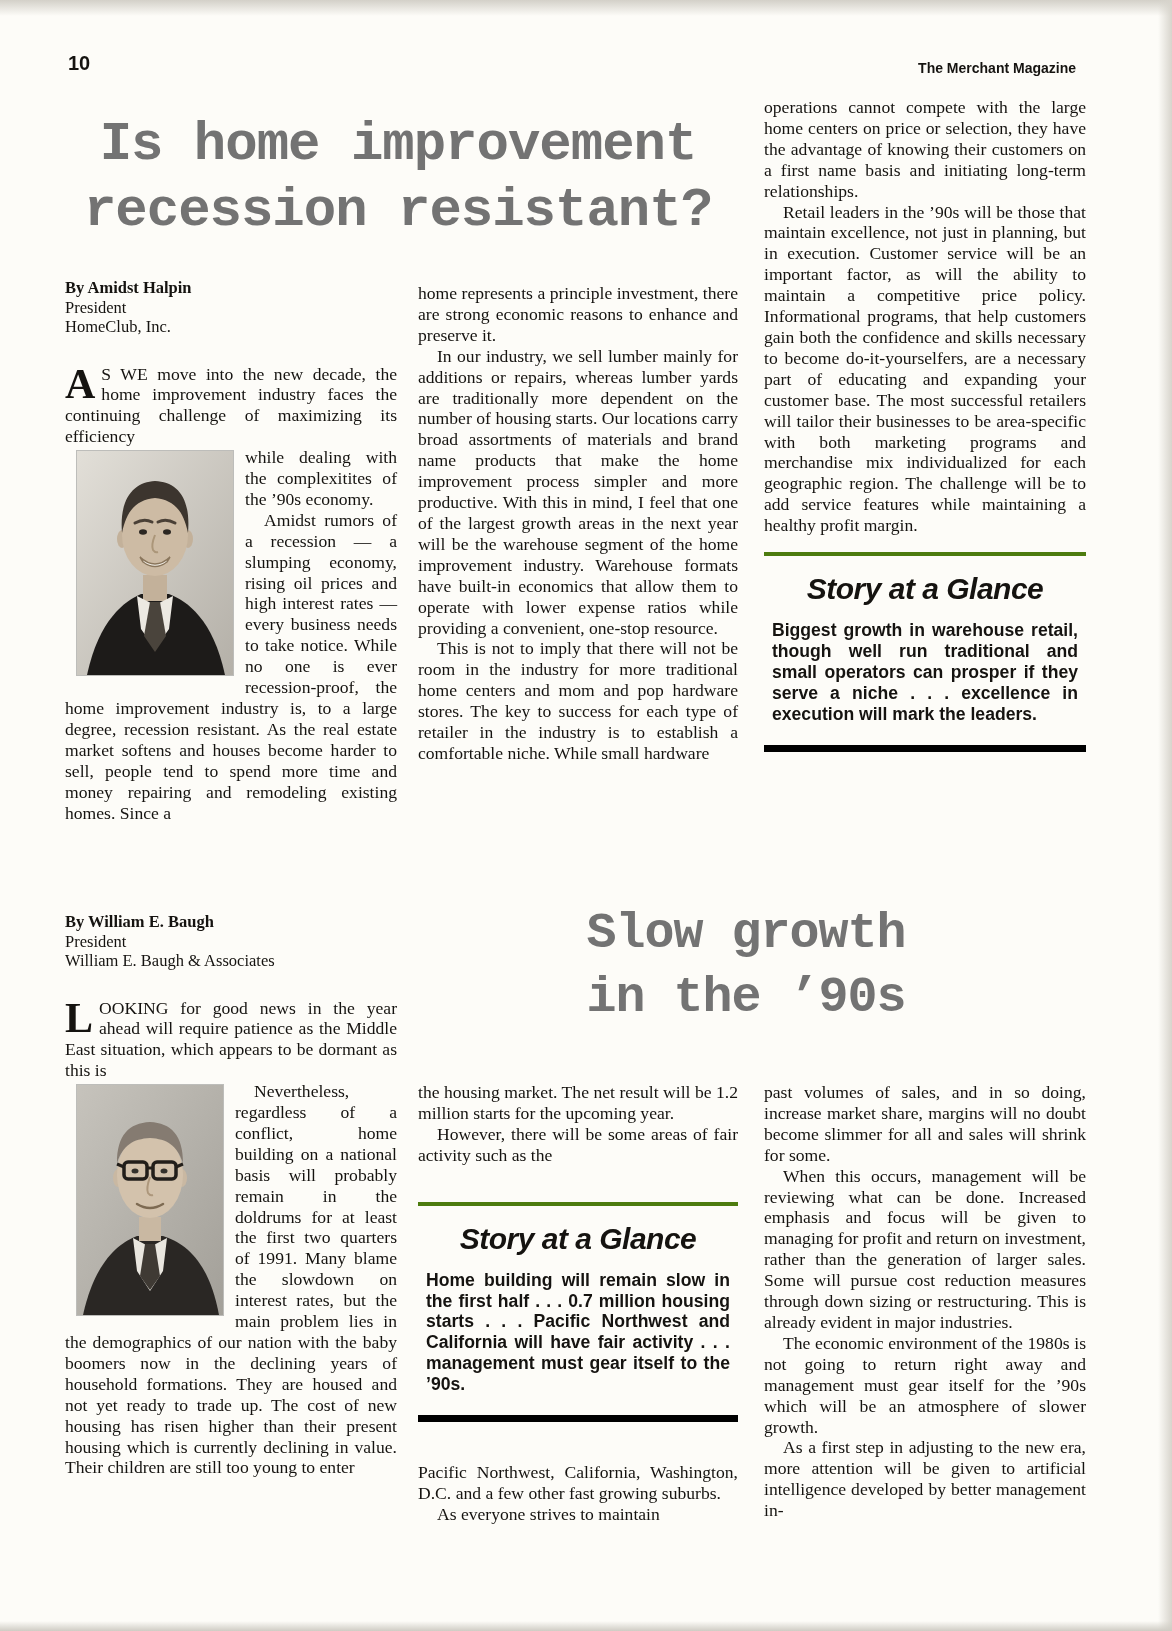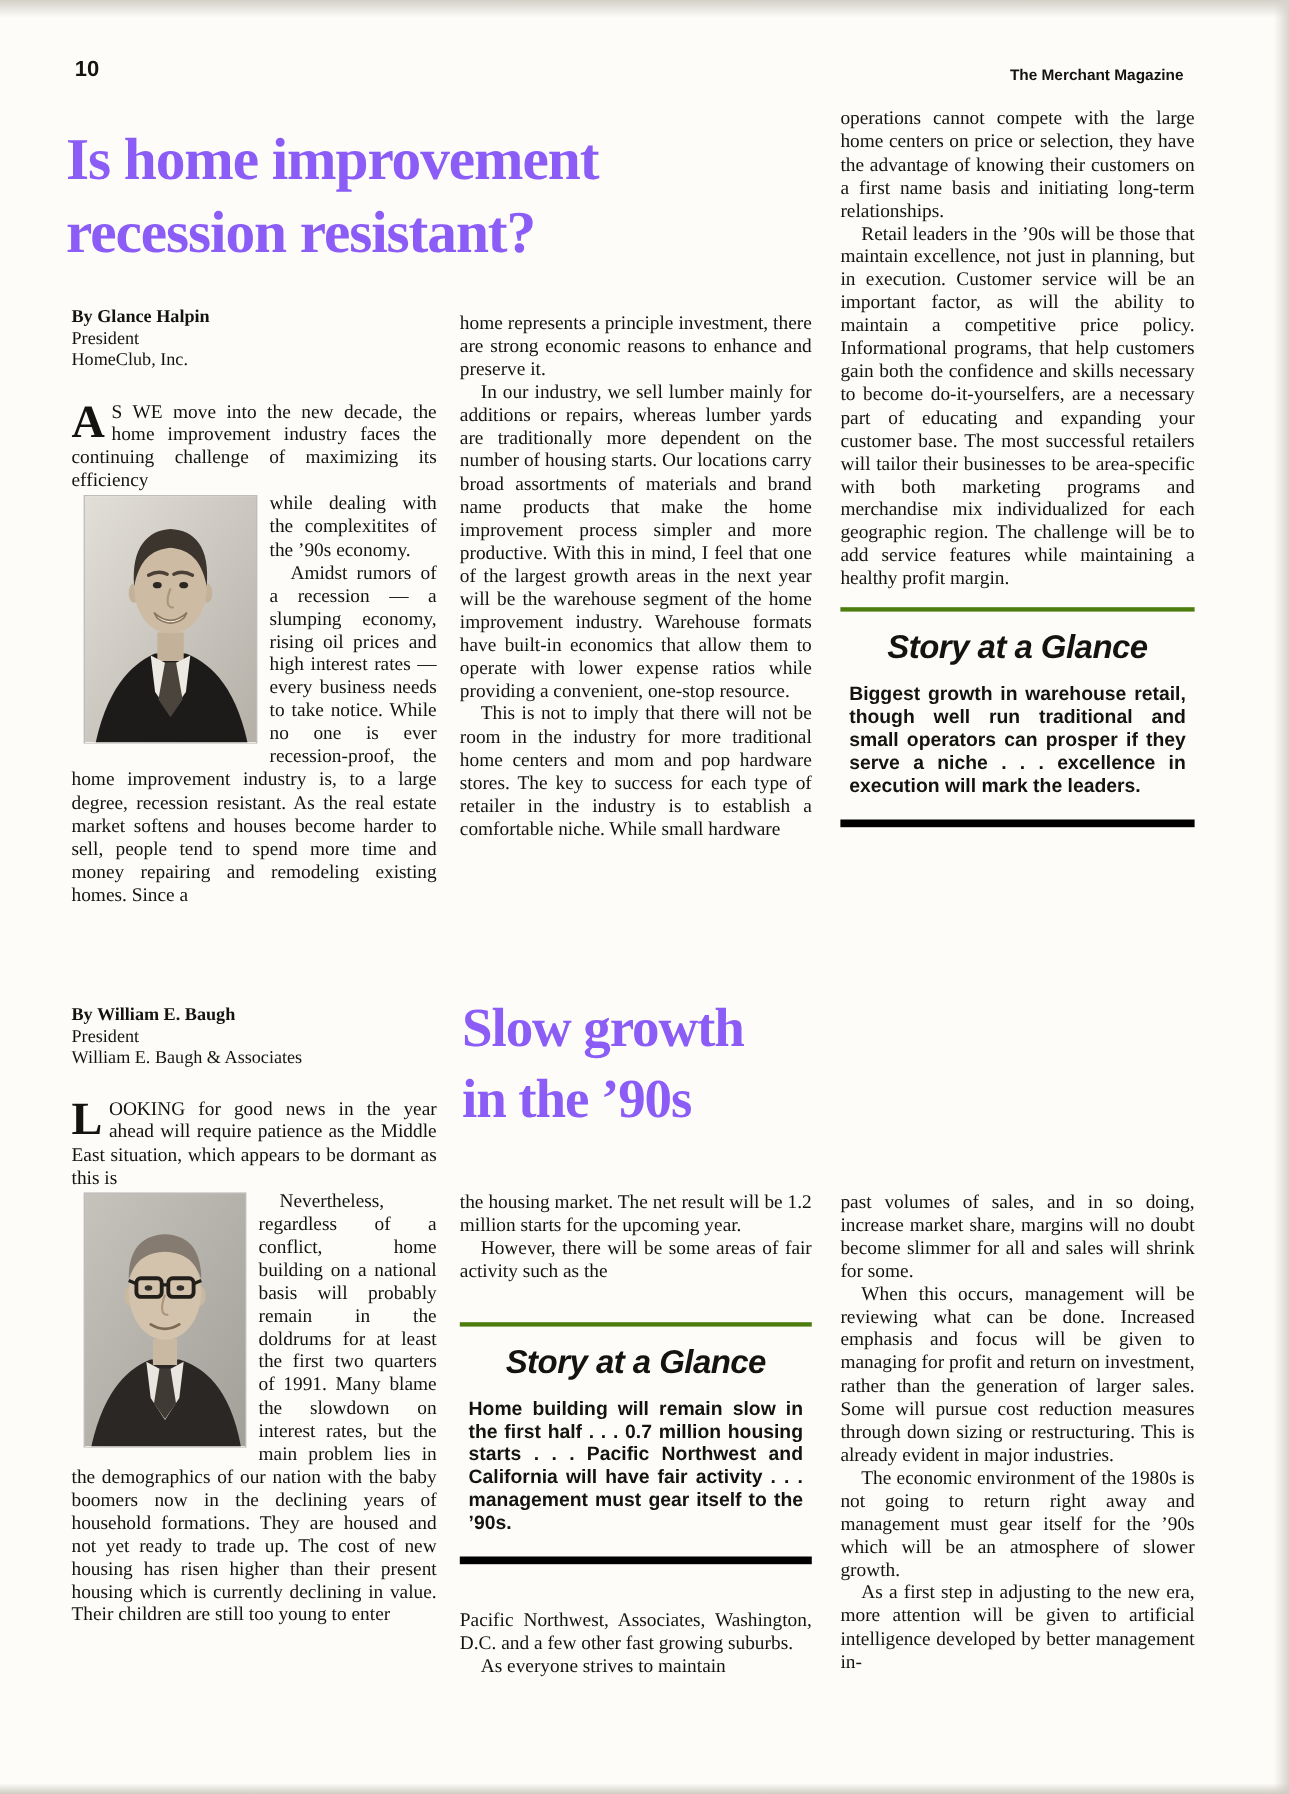--- a/index.html
+++ b/index.html
@@ -27,8 +27,8 @@
     font-family:"Liberation Sans", sans-serif; font-weight:bold; font-size:14px;
   }
 
-  .headline { font-family:Liberation Serif, serif; font-weight:bold;
-    color:#8b5cf6; letter-spacing:-1px; }
+  .headline { font-family:Liberation Mono, monospace; font-weight:bold;
+    color:#737373; text-align:center; letter-spacing:-1px; }
   .headline-1 { position:absolute; left:60px; top:112px; width:676px;
     font-size:54px; line-height:66px; }
   .headline-2 { position:absolute; left:420px; top:902px; width:652px;

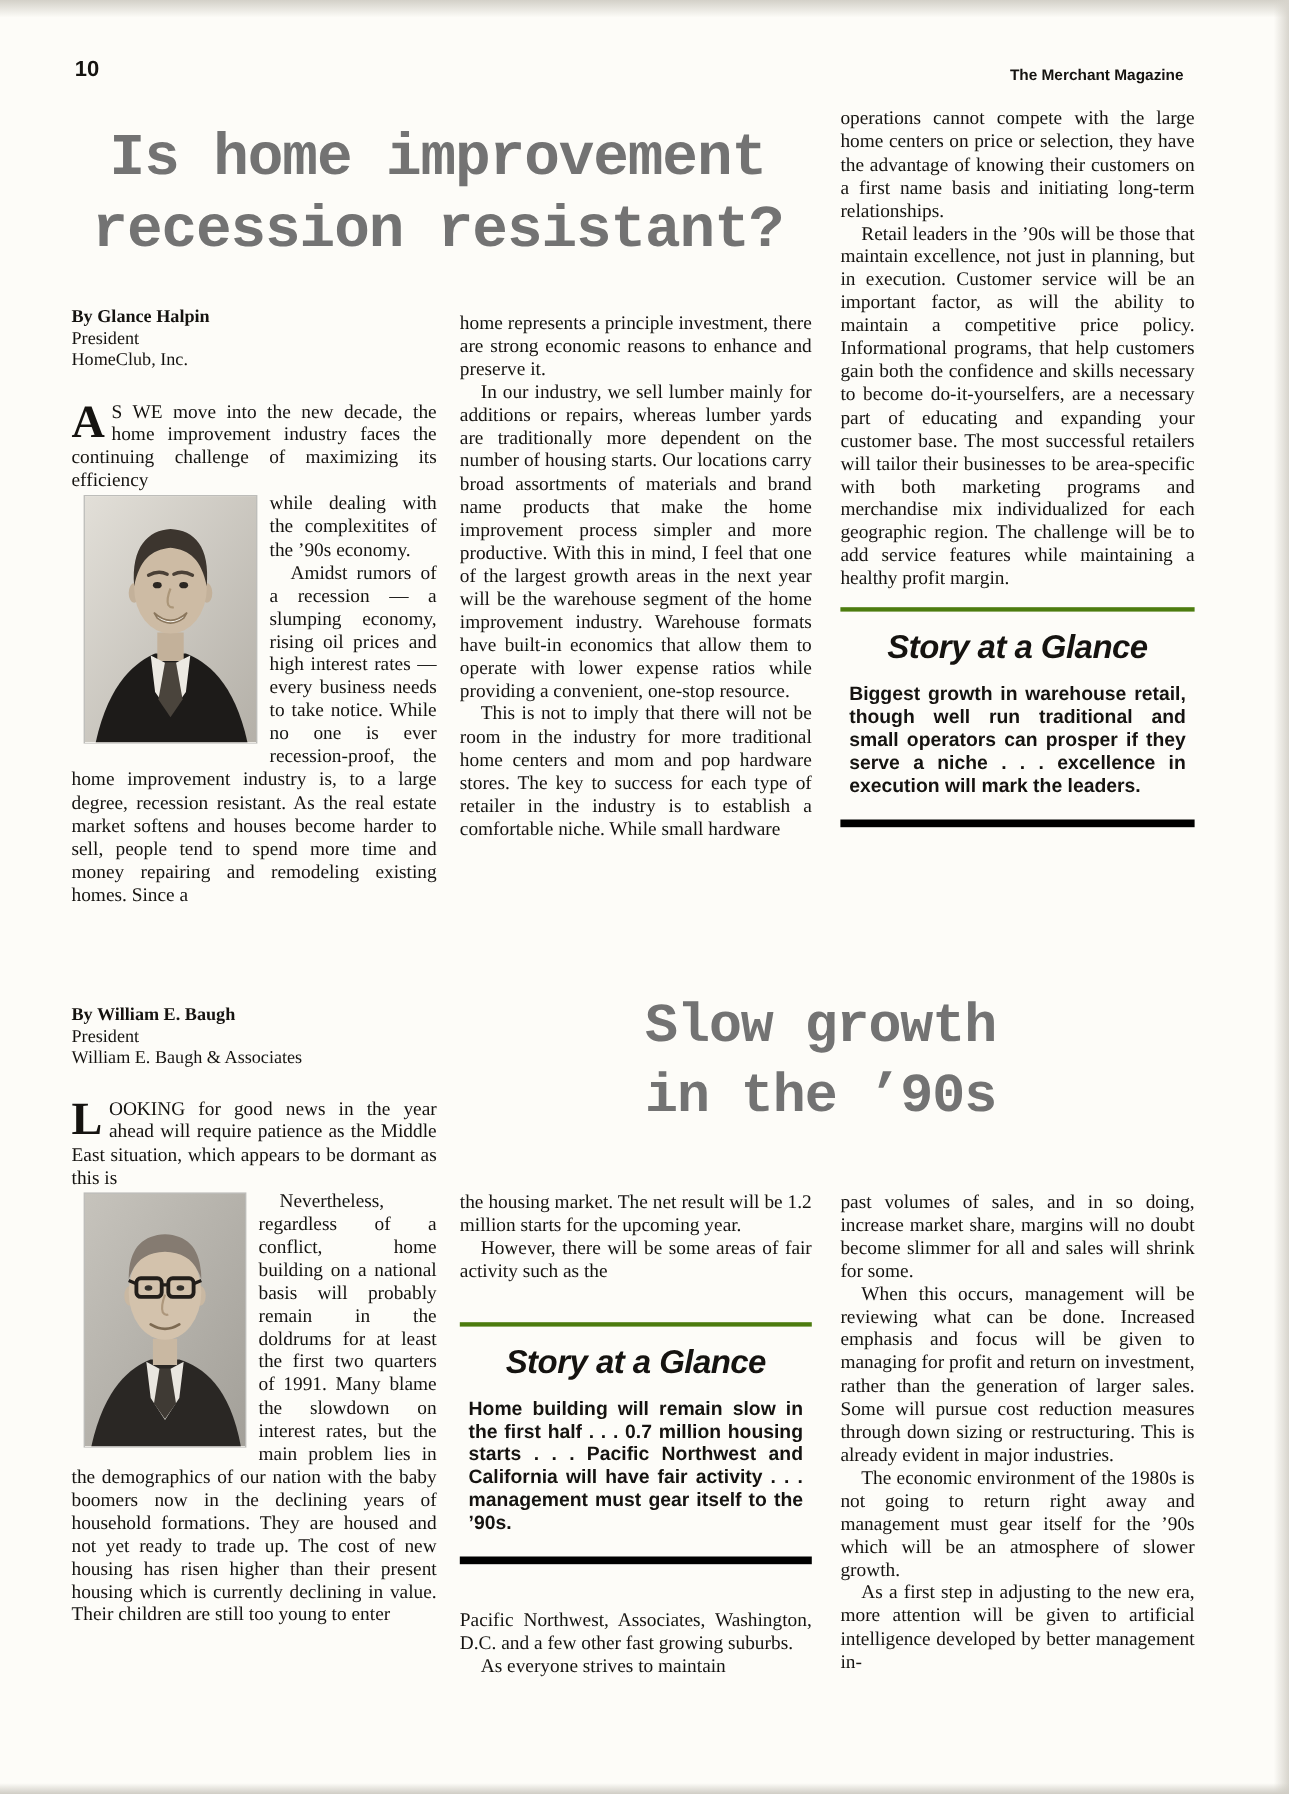--- a/index.html
+++ b/index.html
@@ -88,7 +88,7 @@
 
   <div class="col a1-col1 body-text">
     <div class="byline">
-      <div class="byline-author">By Glance Halpin</div>
+      <div class="byline-author">By Amidst Halpin</div>
       <div class="byline-title">President</div>
       <div class="byline-company">HomeClub, Inc.</div>
     </div>

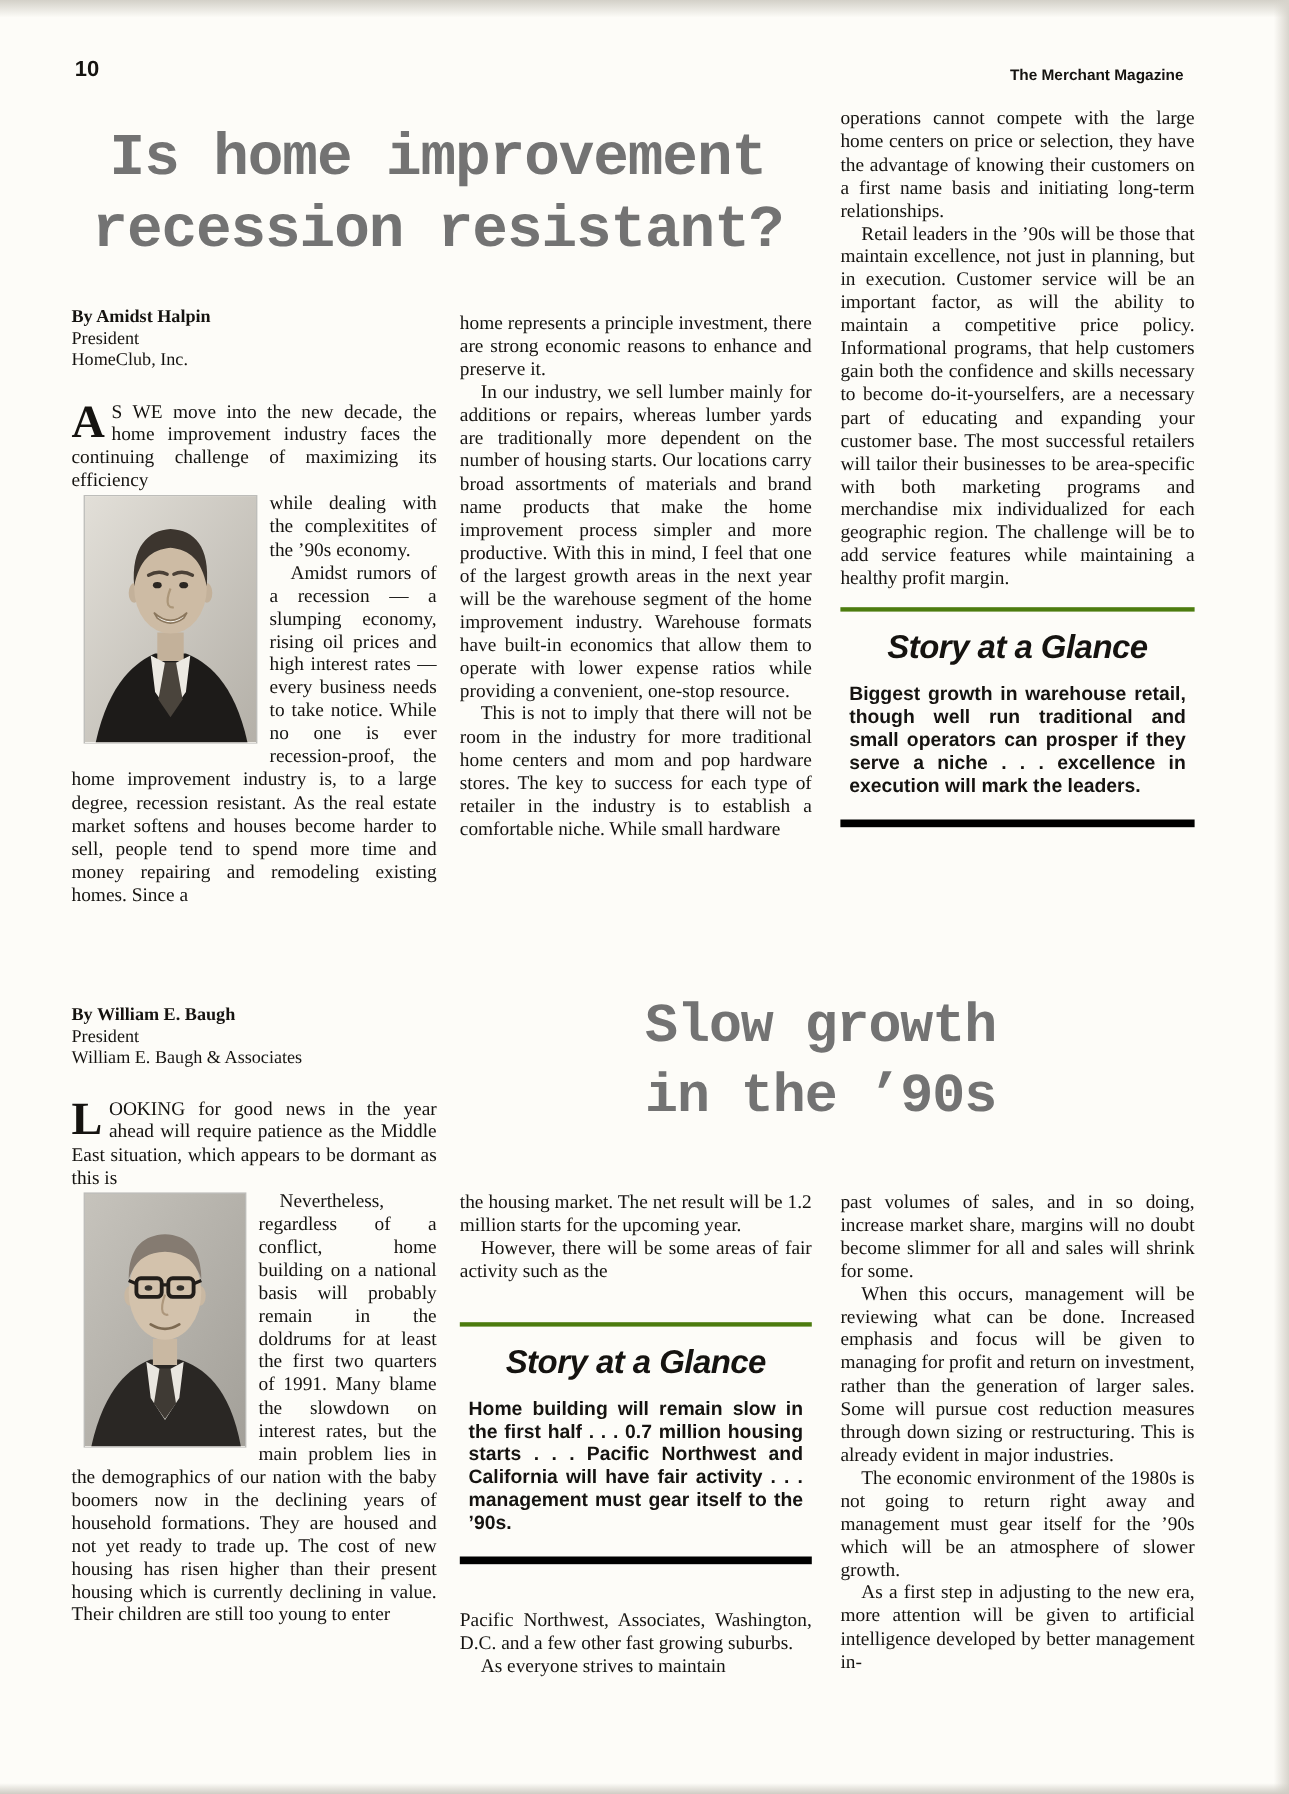--- a/index.html
+++ b/index.html
@@ -190,7 +190,7 @@
       <div class="glance-title">Story at a Glance</div>
       <p class="glance-body">Home building will remain slow in the first half . . . 0.7 million housing starts . . . Pacific Northwest and California will have fair activity . . . management must gear itself to the ’90s.</p>
     </aside>
-    <p>Pacific Northwest, Associates, Washington, D.C. and a few other fast growing suburbs.</p>
+    <p>Pacific Northwest, California, Washington, D.C. and a few other fast growing suburbs.</p>
     <p class="indent">As everyone strives to maintain</p>
   </div>
 

